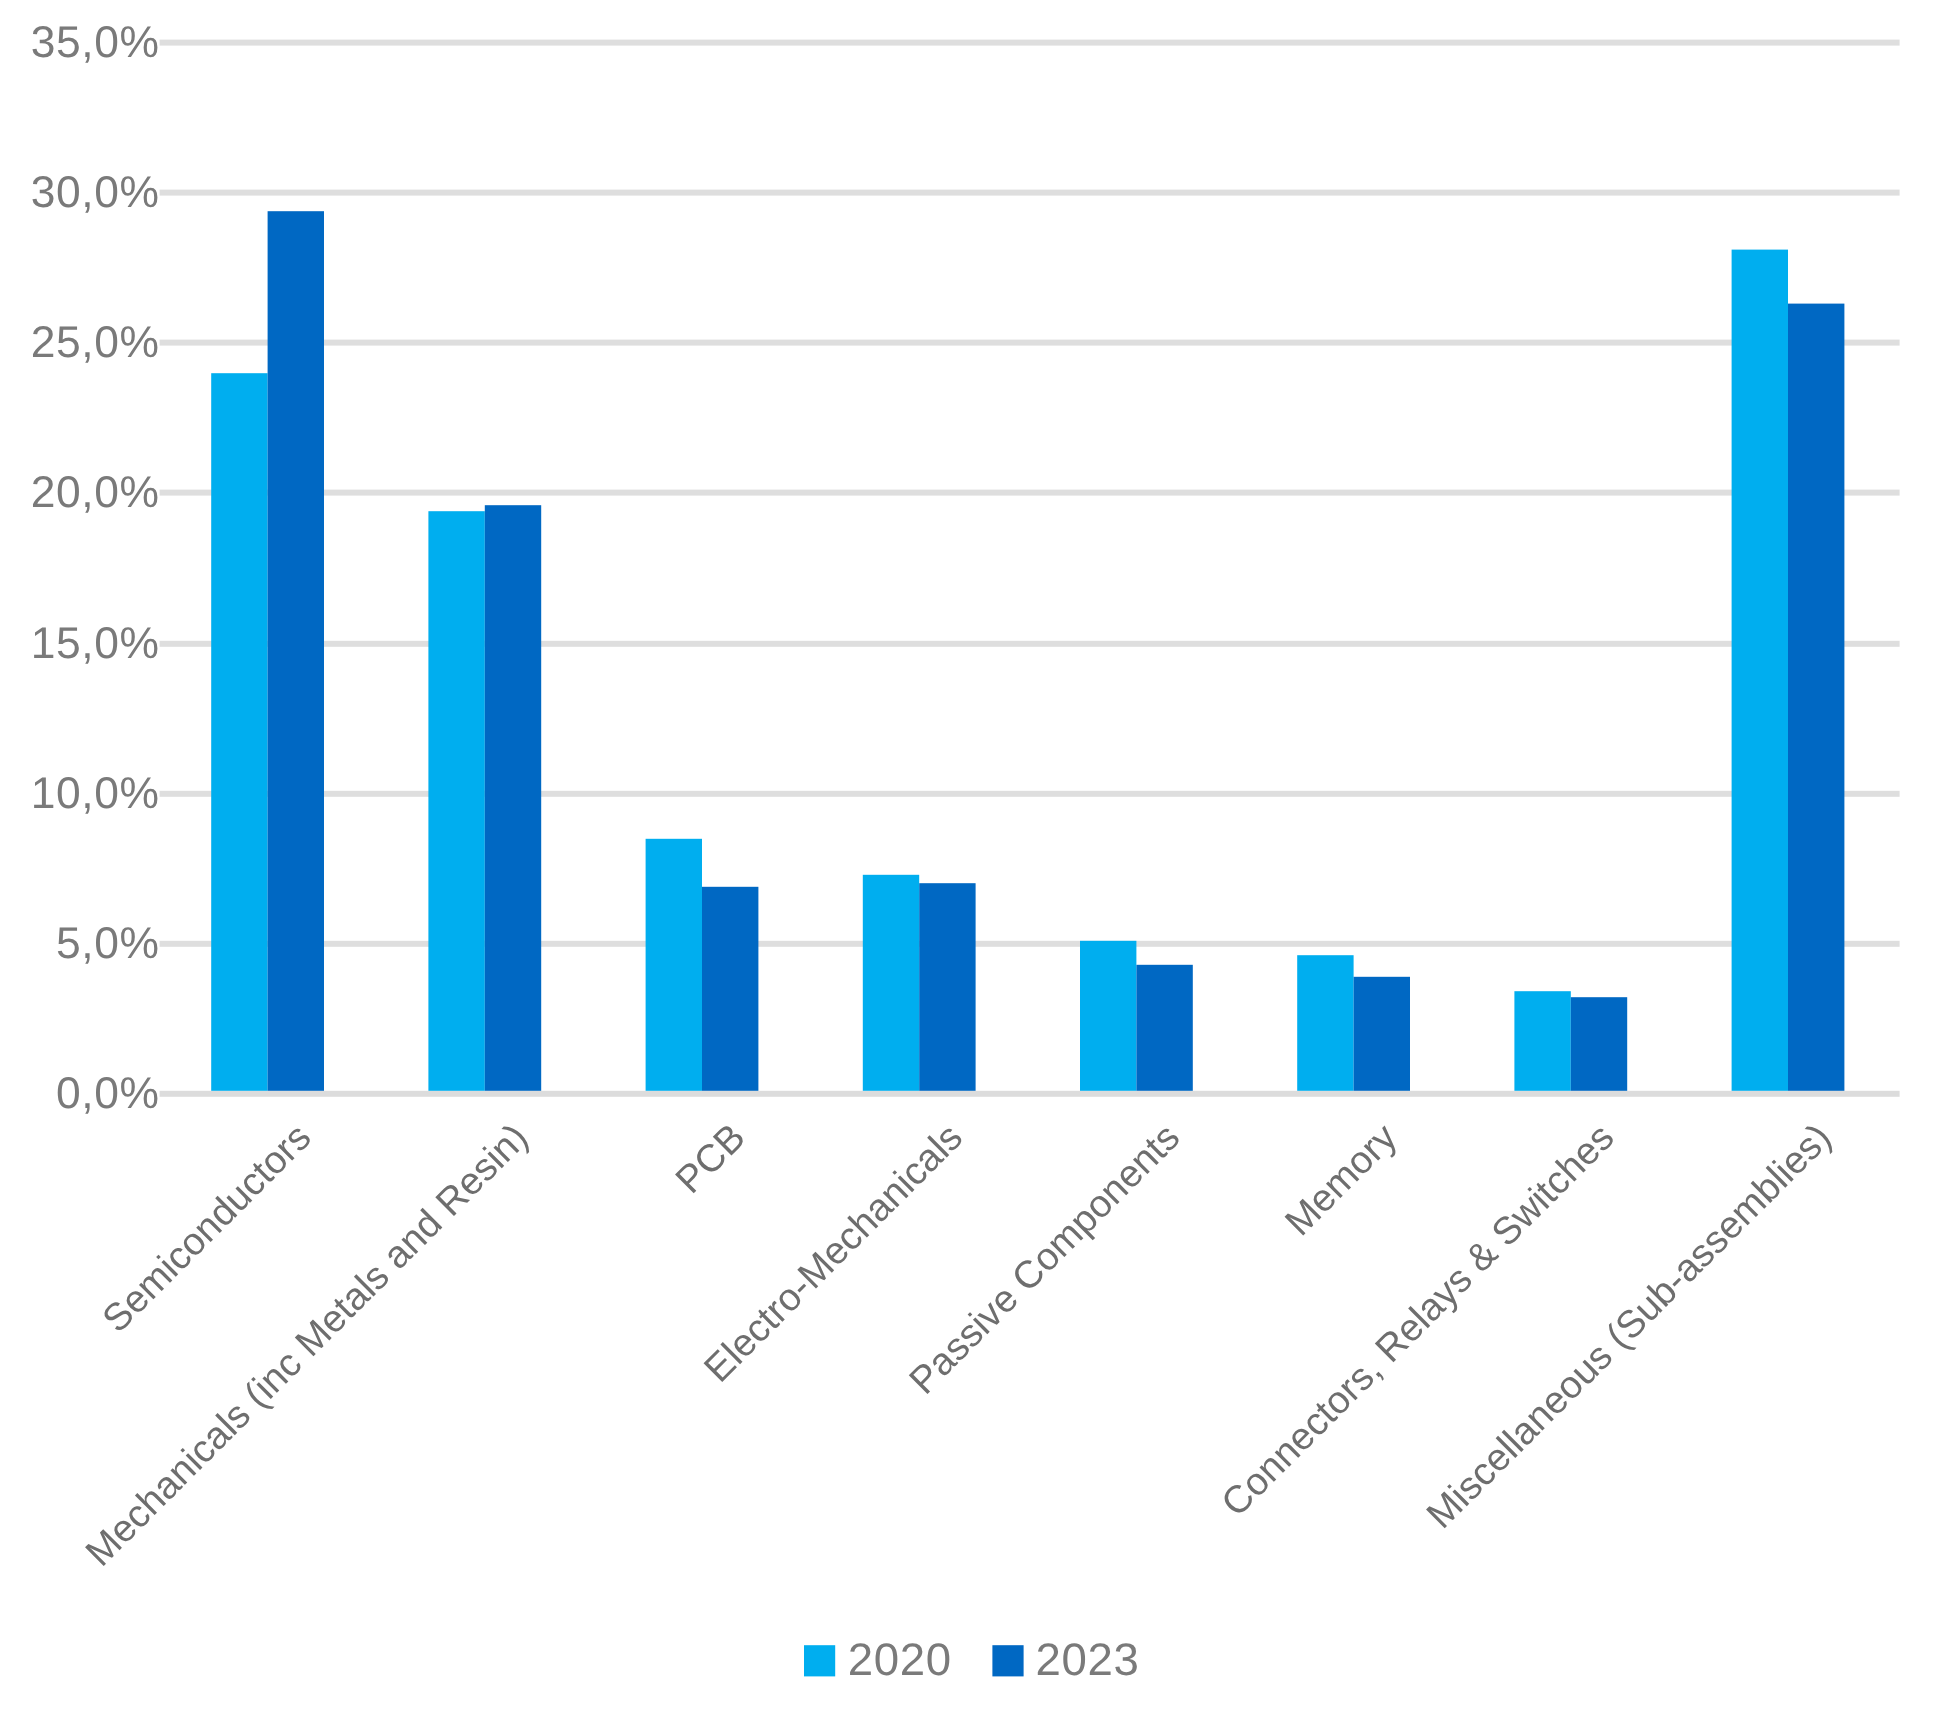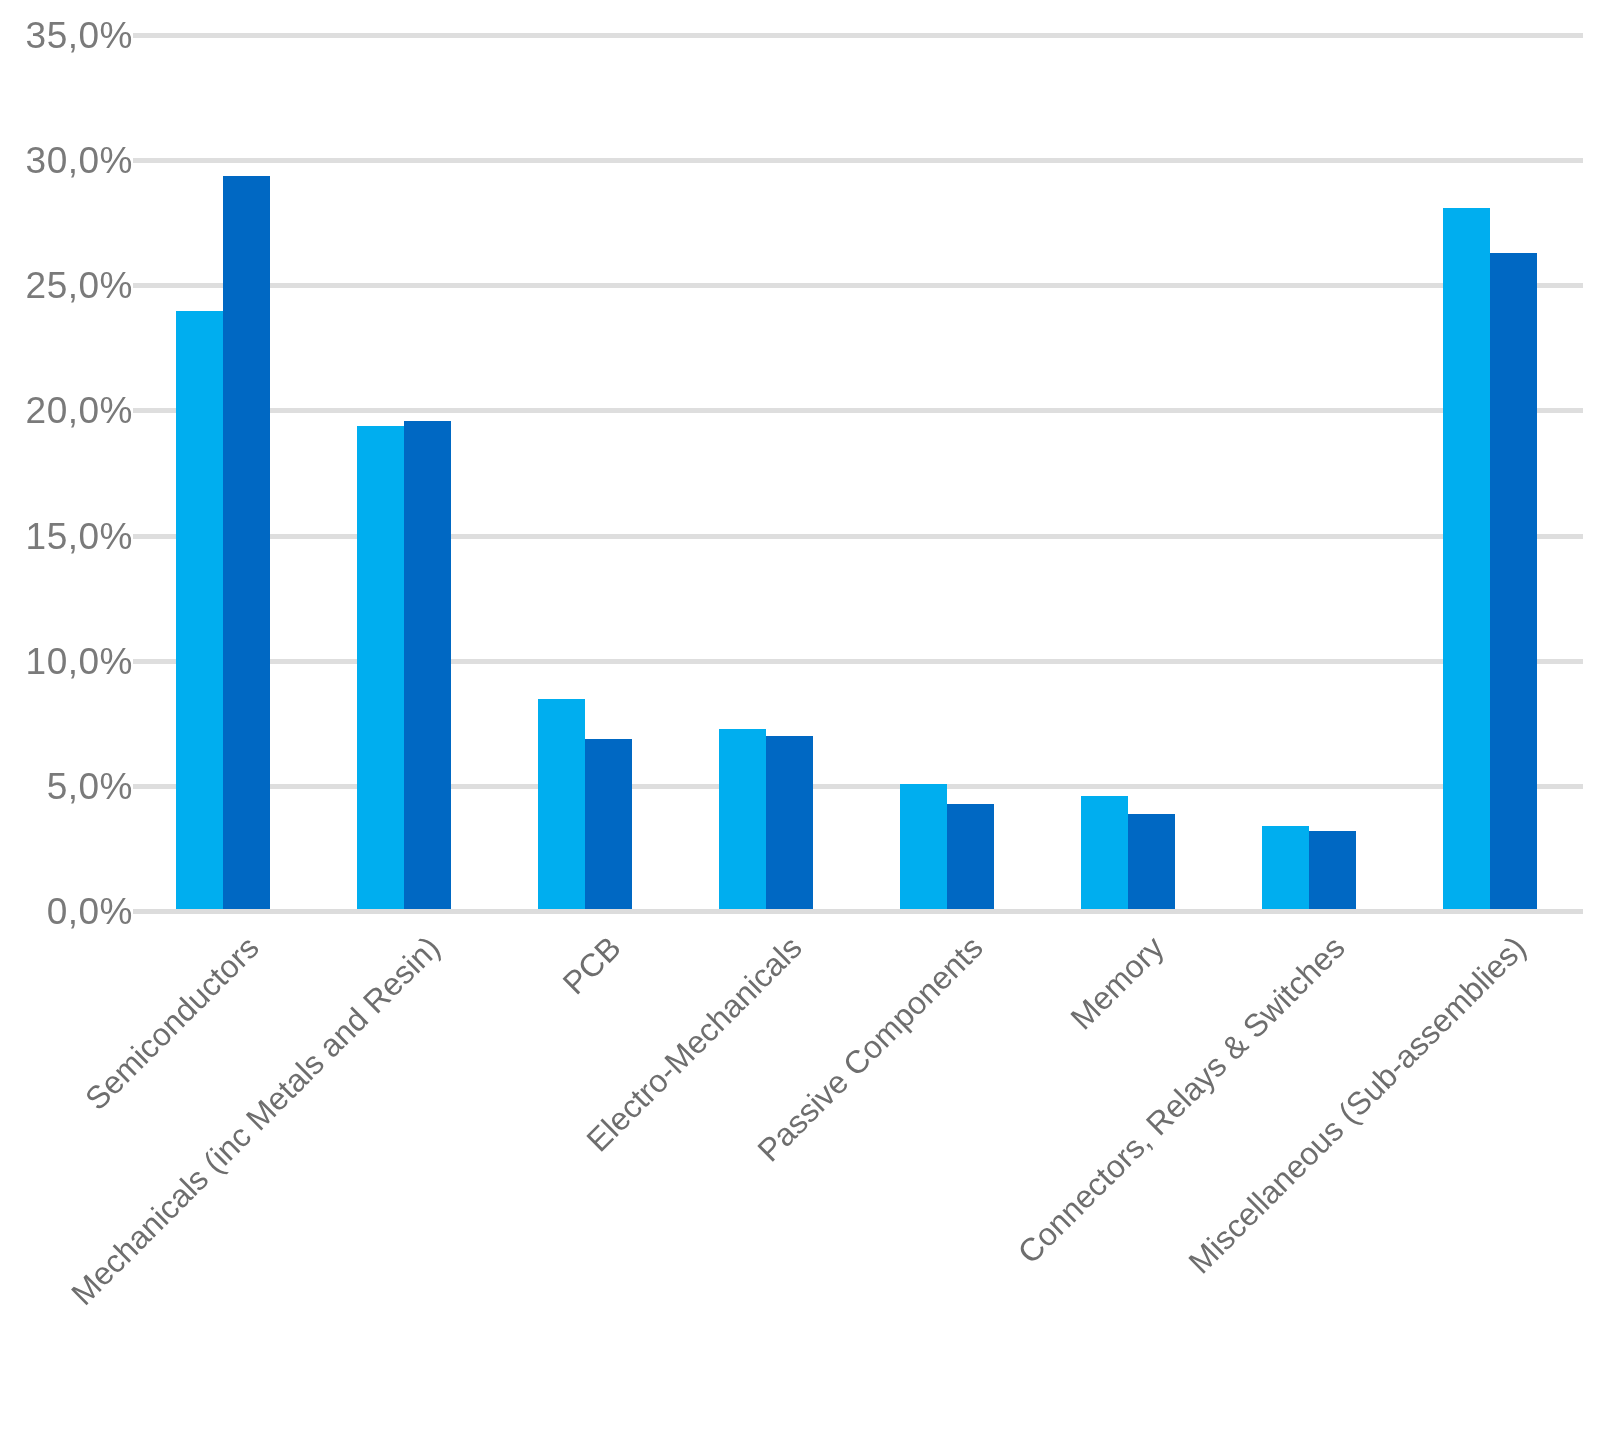--- a/index.html
+++ b/index.html
@@ -210,6 +210,16 @@
       </div>
     </div>
 
+  <div class="legend" id="legend">
+      <div class="legend-item">
+        <span class="legend-swatch" style="background: rgb(0, 174, 239);"></span>
+        <span class="legend-label">2020</span>
+      </div>
+      <div class="legend-item">
+        <span class="legend-swatch" style="background: rgb(0, 104, 195);"></span>
+        <span class="legend-label">2023</span>
+      </div>
+    </div>
 
 </div>
 

